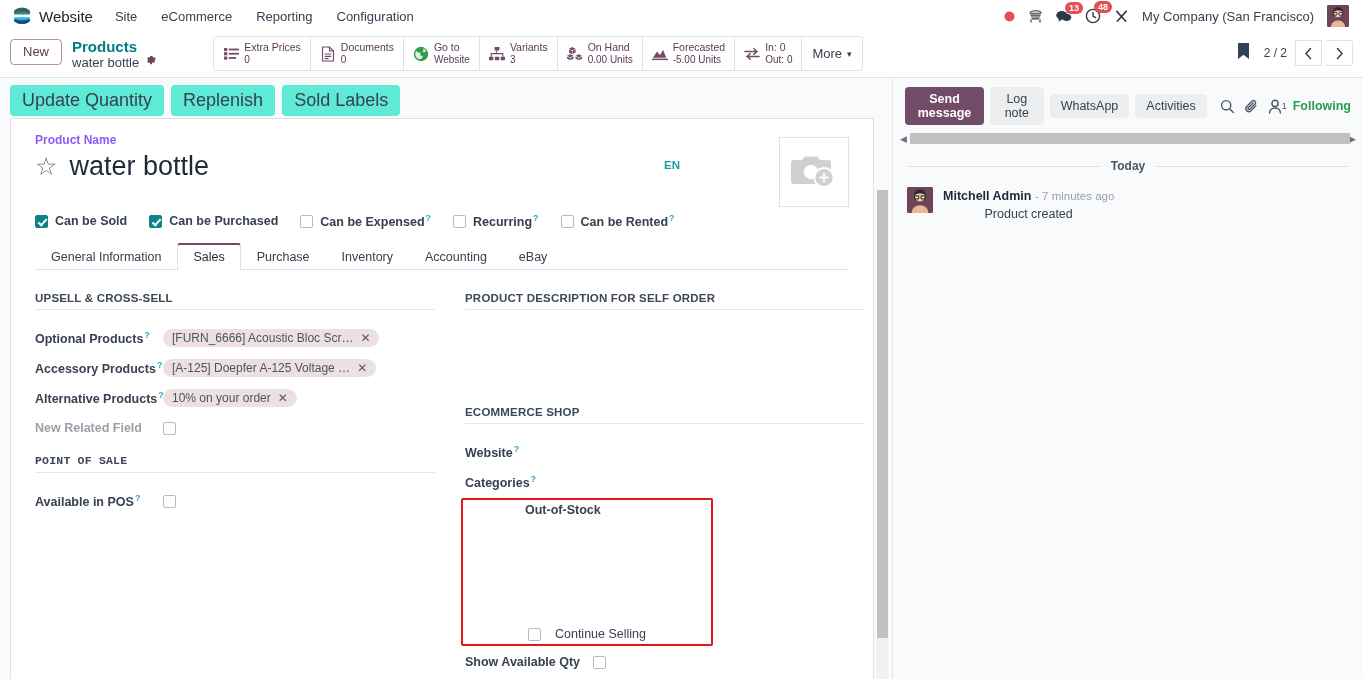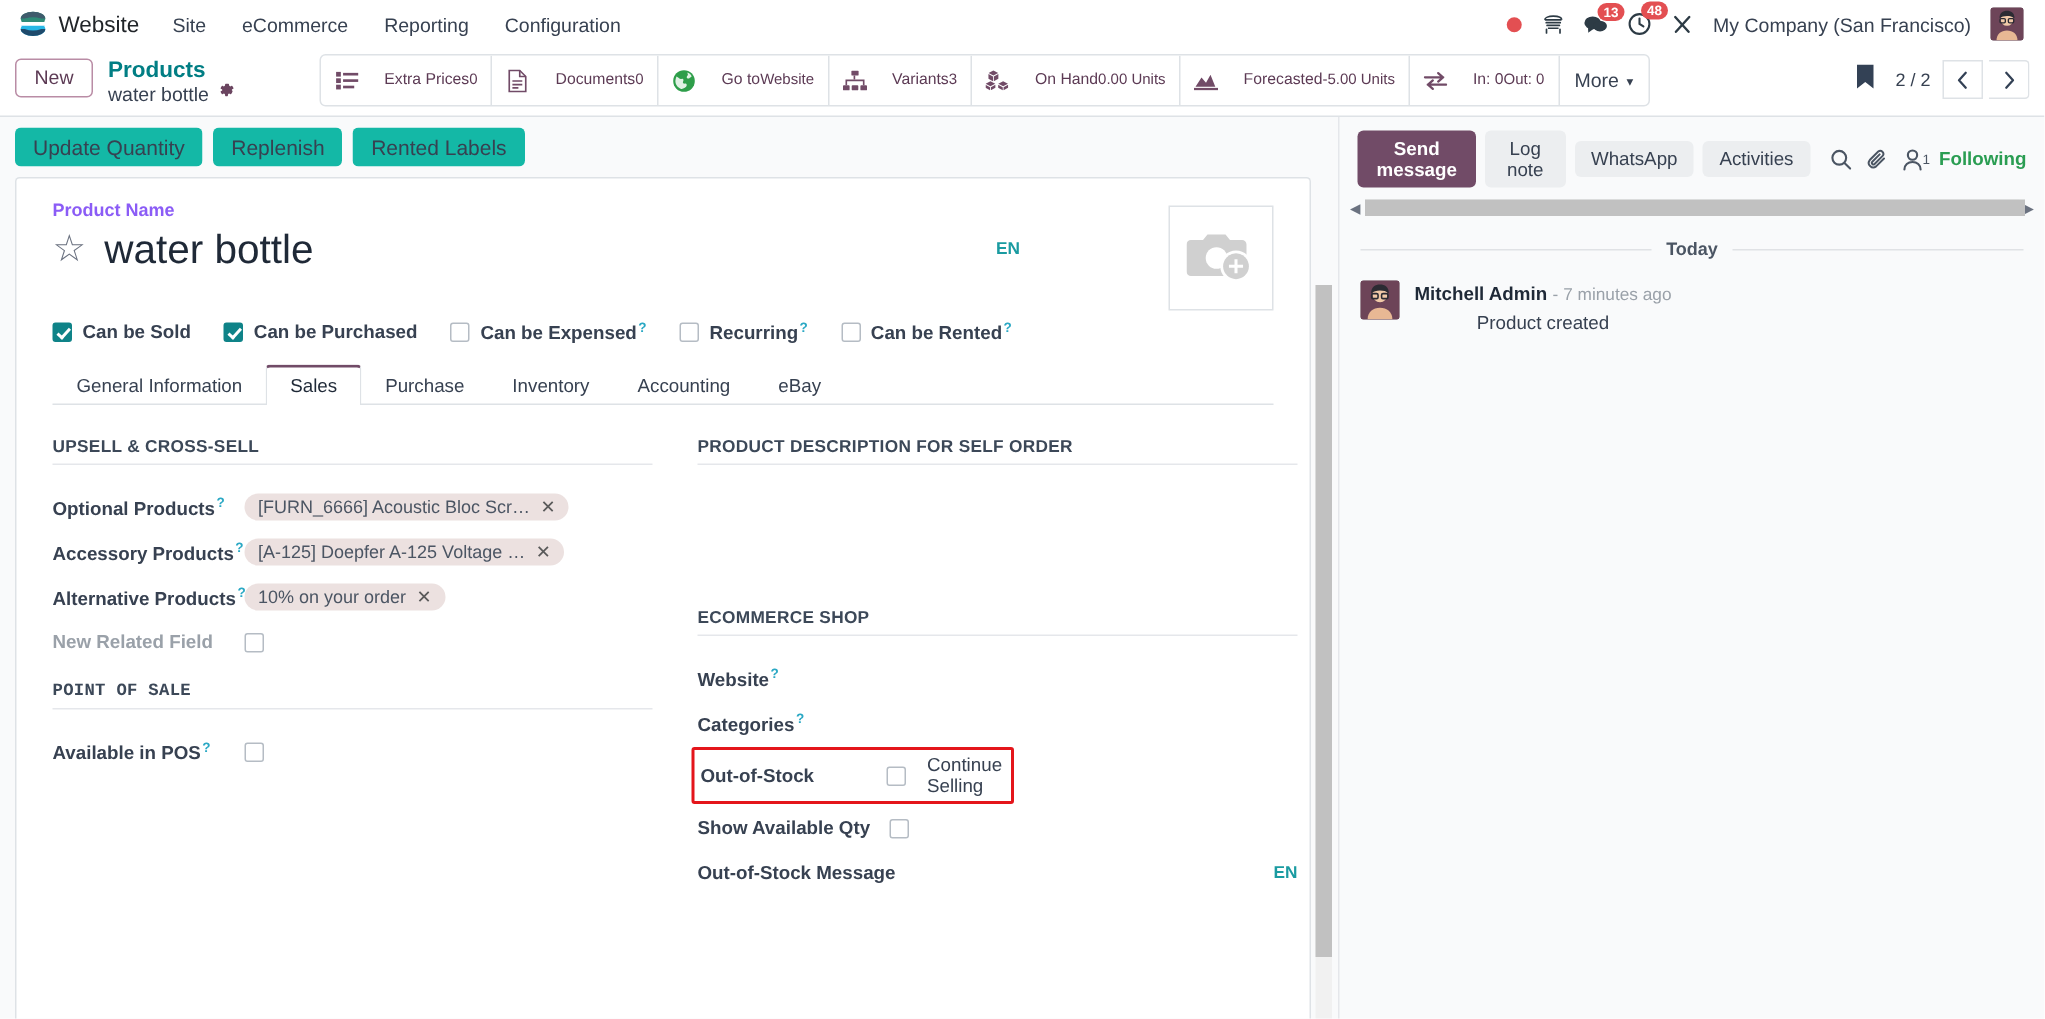--- a/index.html
+++ b/index.html
@@ -77,7 +77,7 @@
   }
   .stat-btn:last-child { border-right: none; }
   .stat-ico { width: 16px; display: flex; align-items: center; justify-content: center; flex: 0 0 16px;}
-  .stat-txt { display: flex; flex-direction: row; line-height: 11.5px; margin-left: 12px; }
+  .stat-txt { display: flex; flex-direction: column; line-height: 11.5px; }
   .stat-l1 { font-size: 10.5px; }
   .stat-l2 { font-size: 10px; }
   .stat-more { display:flex; align-items:center; padding: 0 10px; font-size: 13px; color: #374151; cursor: pointer;}

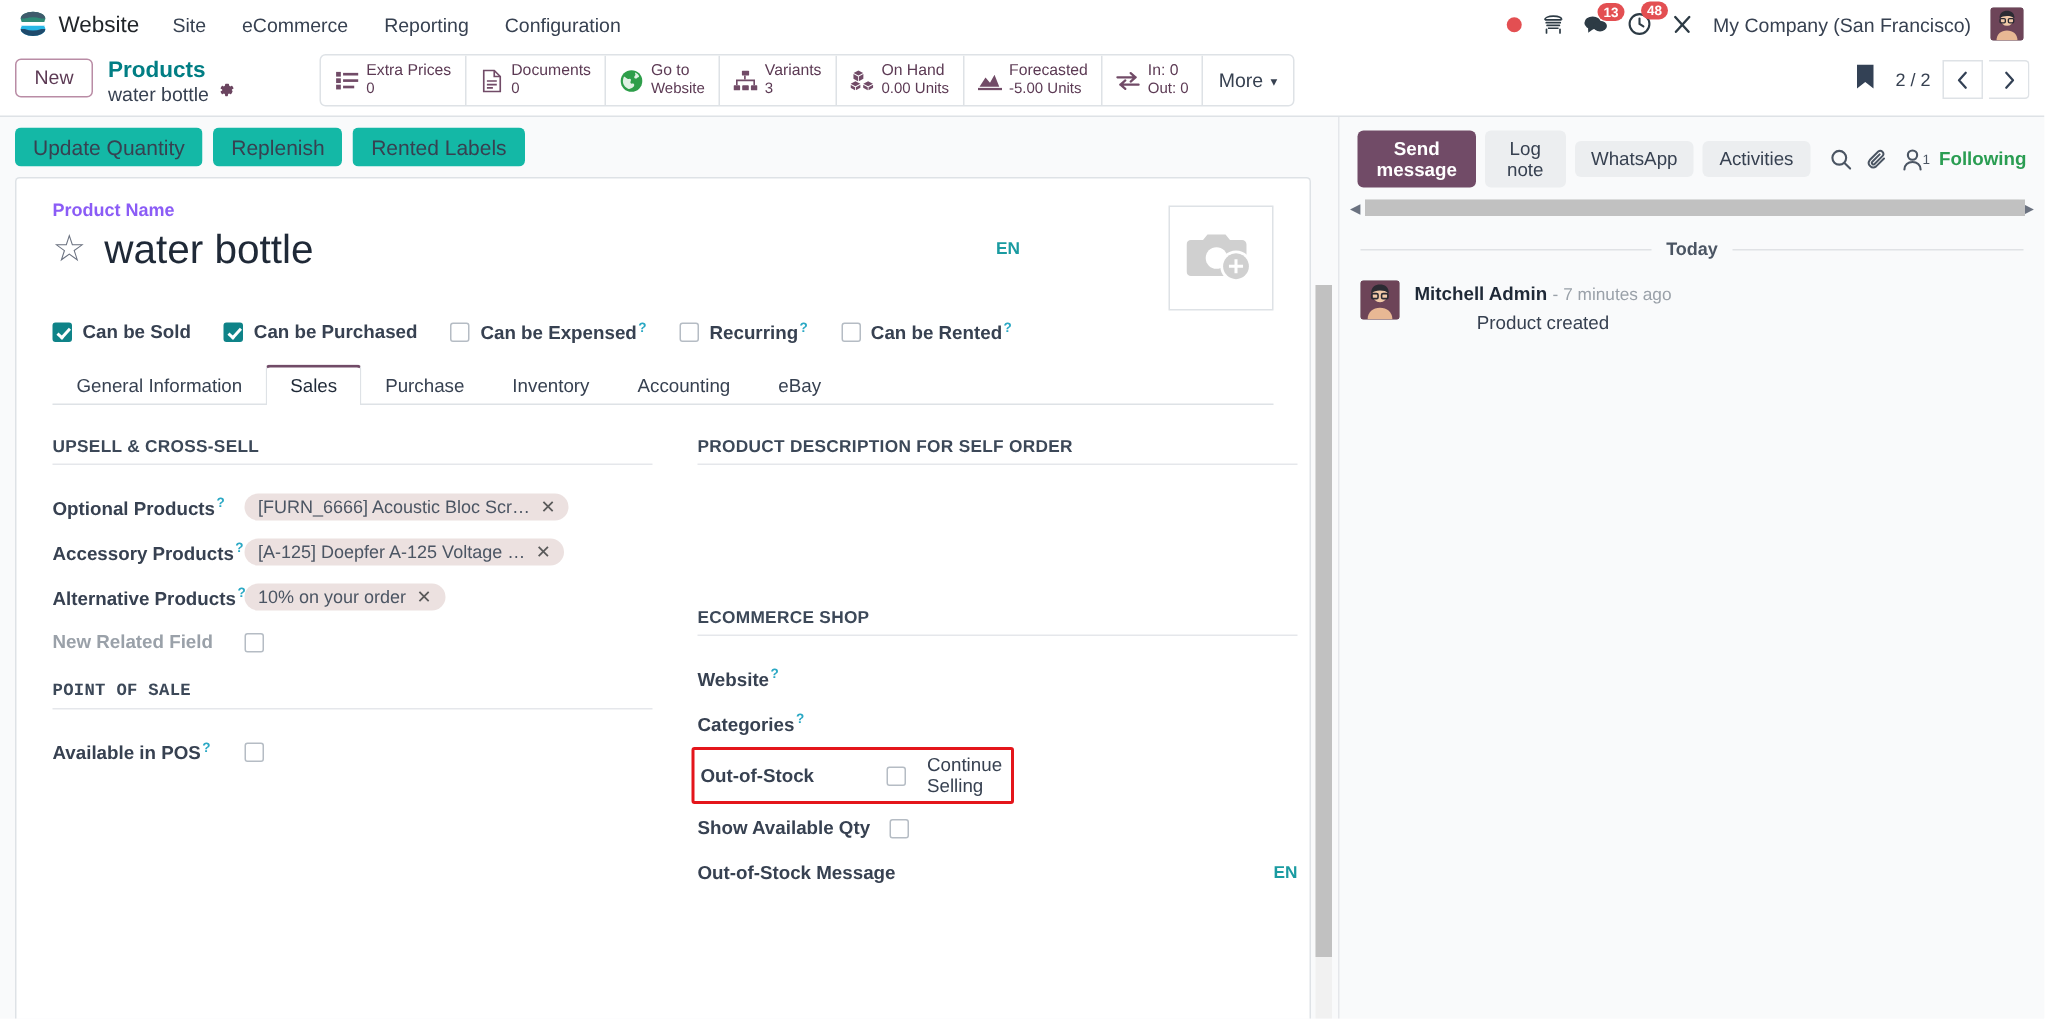--- a/index.html
+++ b/index.html
@@ -108,8 +108,8 @@
     padding: 7px 10px; display: flex; gap: 7px; background: #f9fafb;
   }
   .btn-secondary {
-    background: #14b8a6; border: 1px solid transparent; border-radius: 4px;
-    padding: 4px 11px; font-size: 14px; color: #374151; cursor: pointer;
+    background: #5eead4; border: 1px solid transparent; border-radius: 4px;
+    padding: 4px 11px; font-size: 18px; color: #374151; cursor: pointer;
   }
 
   .form-sheet-wrap {

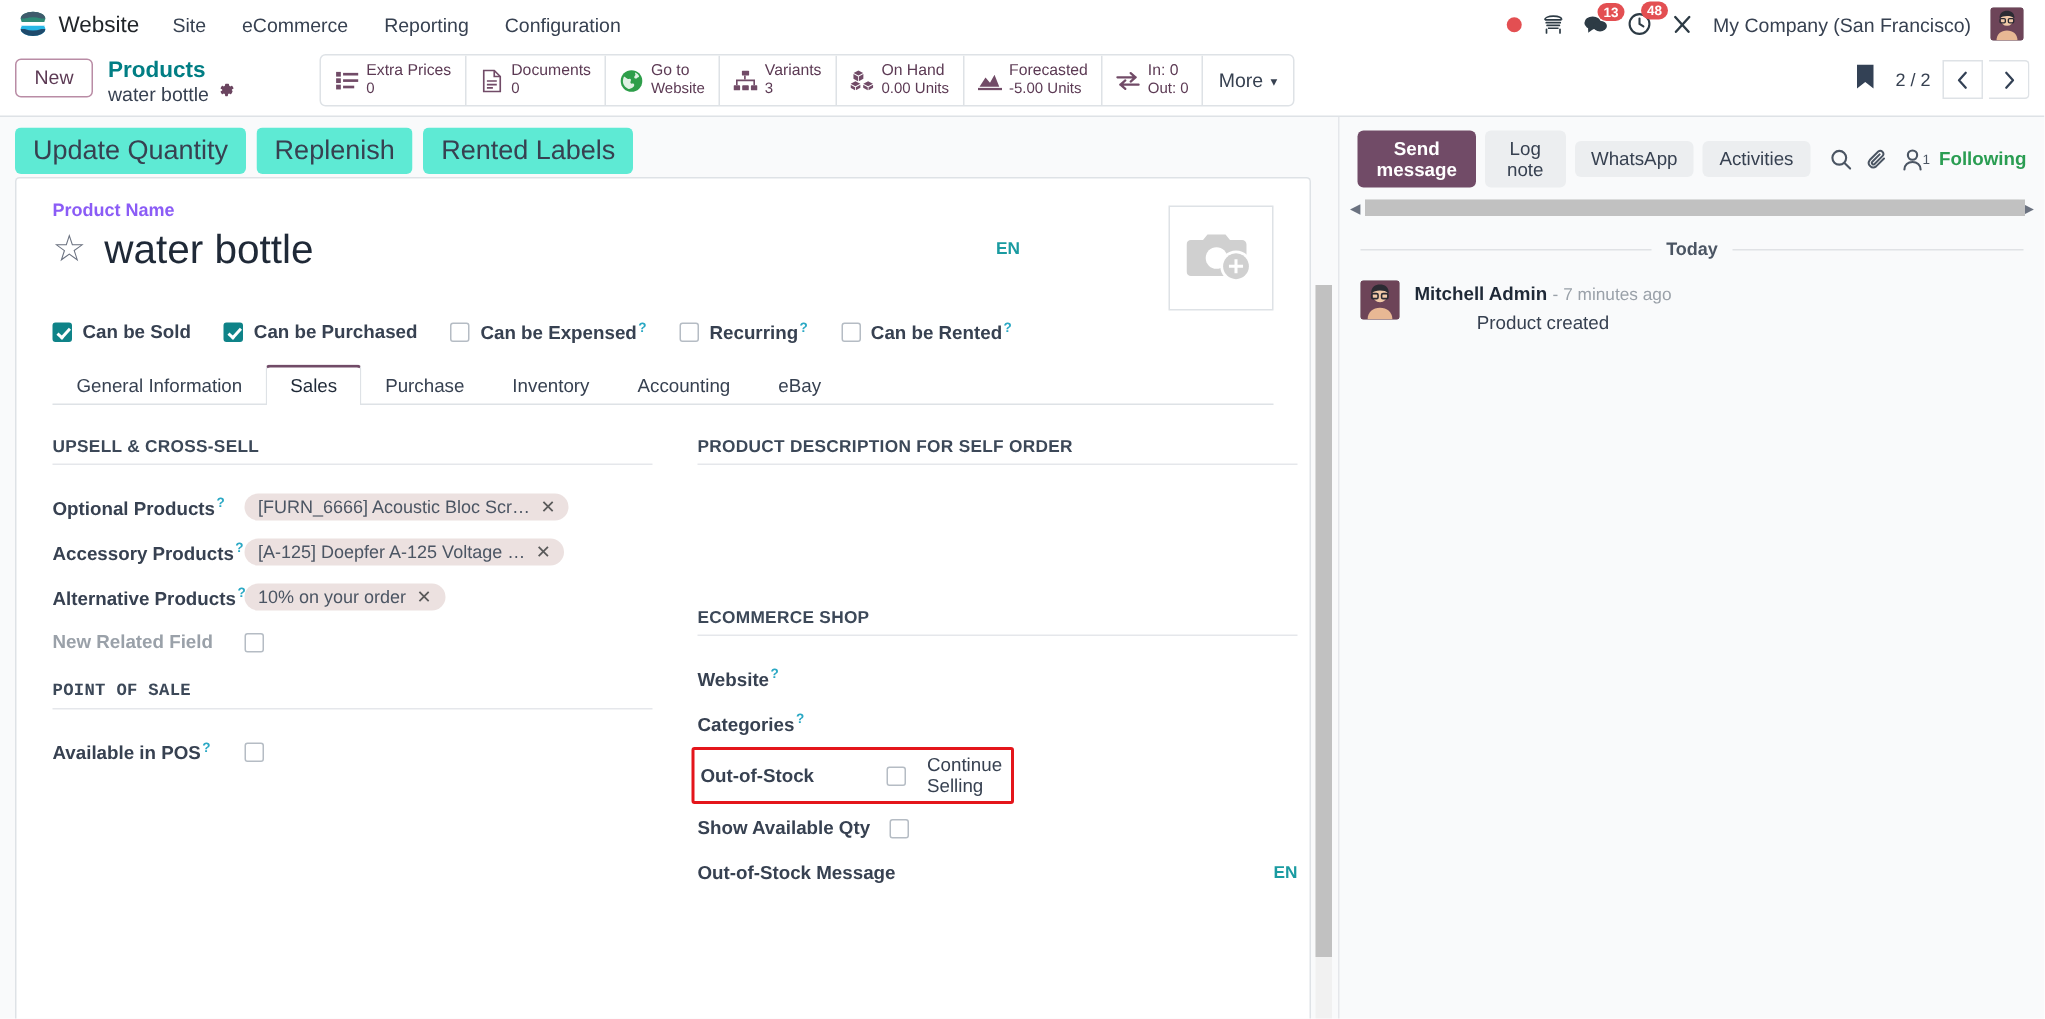--- a/index.html
+++ b/index.html
@@ -473,7 +473,7 @@
       <div class="action-bar">
         <button class="btn-secondary">Update Quantity</button>
         <button class="btn-secondary">Replenish</button>
-        <button class="btn-secondary">Rented Labels</button>
+        <button class="btn-secondary">Sold Labels</button>
       </div>
 
       <div class="form-sheet-wrap">

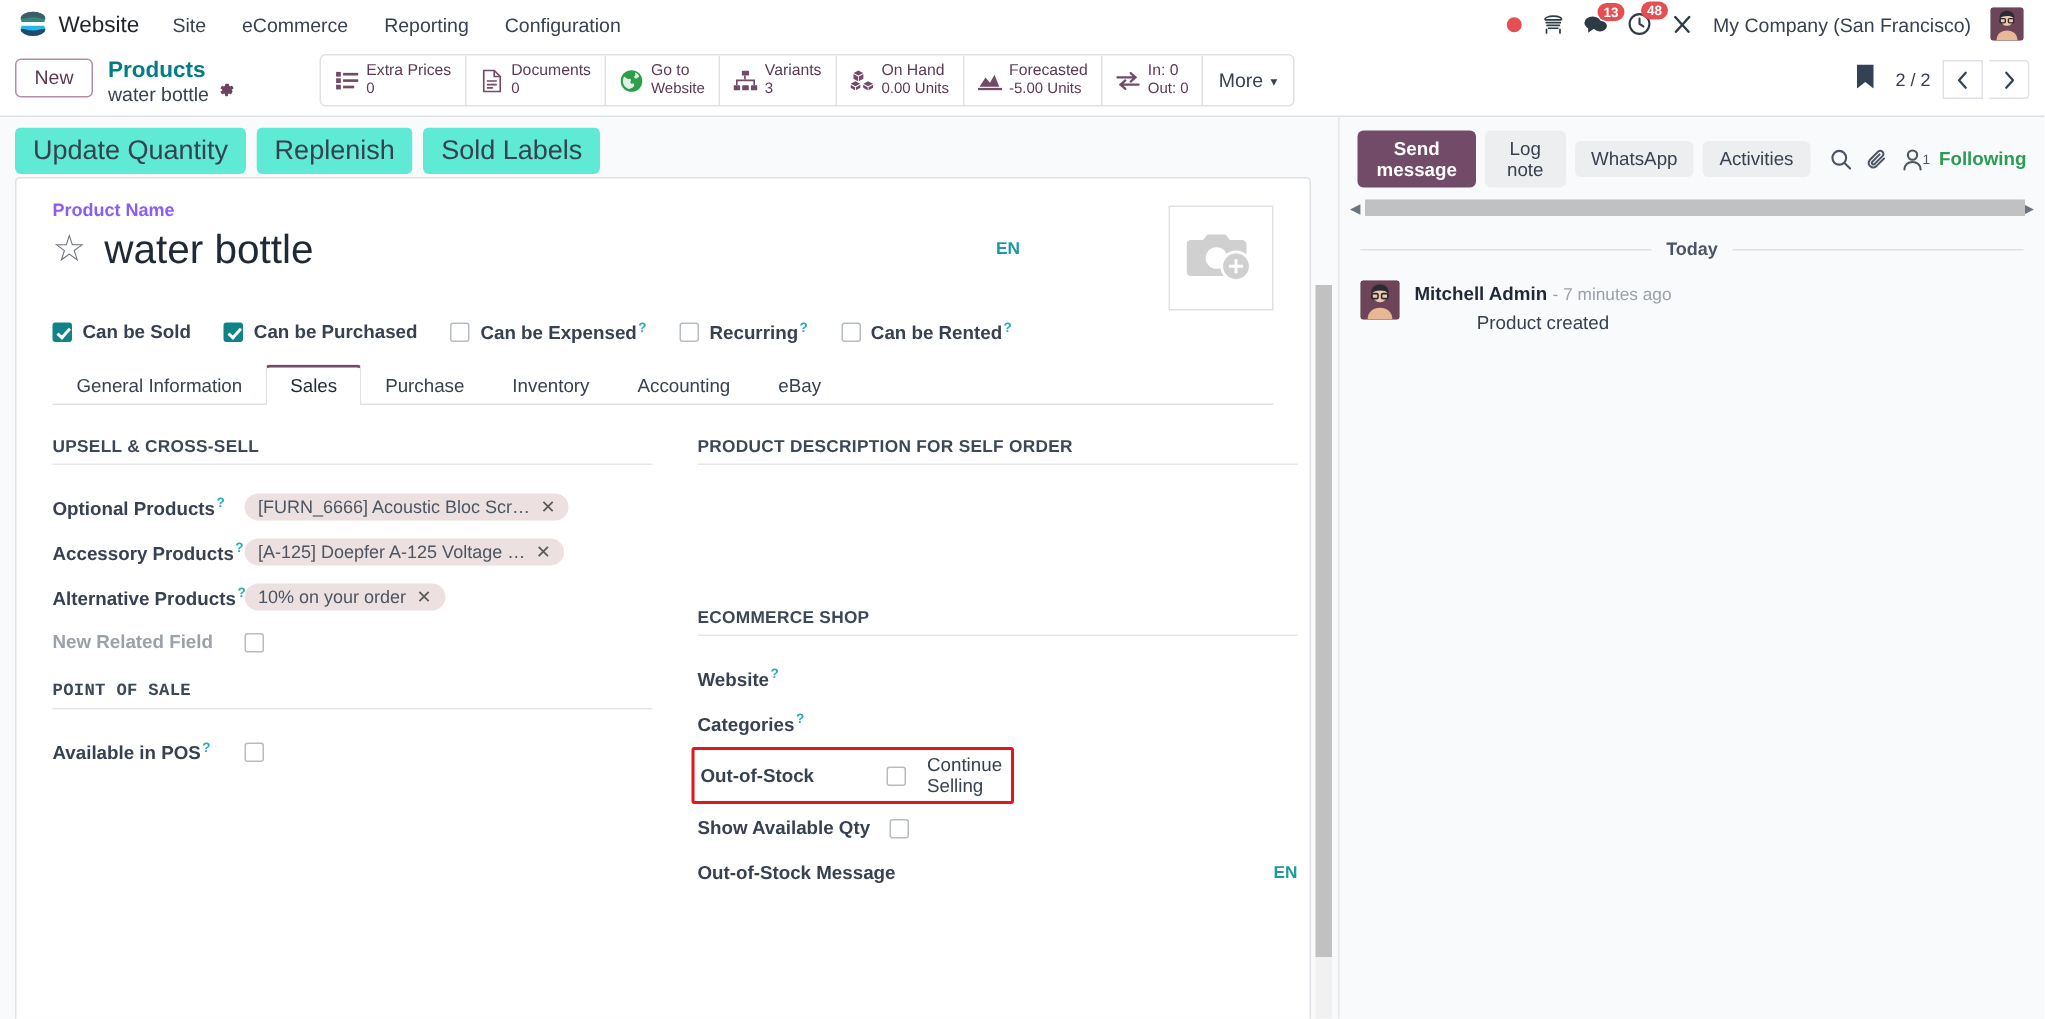--- a/index.html
+++ b/index.html
@@ -201,7 +201,7 @@
   .highlight-box {
     border: 2px solid #e4151b; border-radius: 2px;
     padding: 3px 4px; margin: 2px 0 2px -4px;
-    display: flex; align-items: center; width: 215px;
+    display: flex; align-items: center; width: 252px; flex-direction: column;
   }
   .highlight-box .field-label { width: 124px; flex: 0 0 124px; }
 

